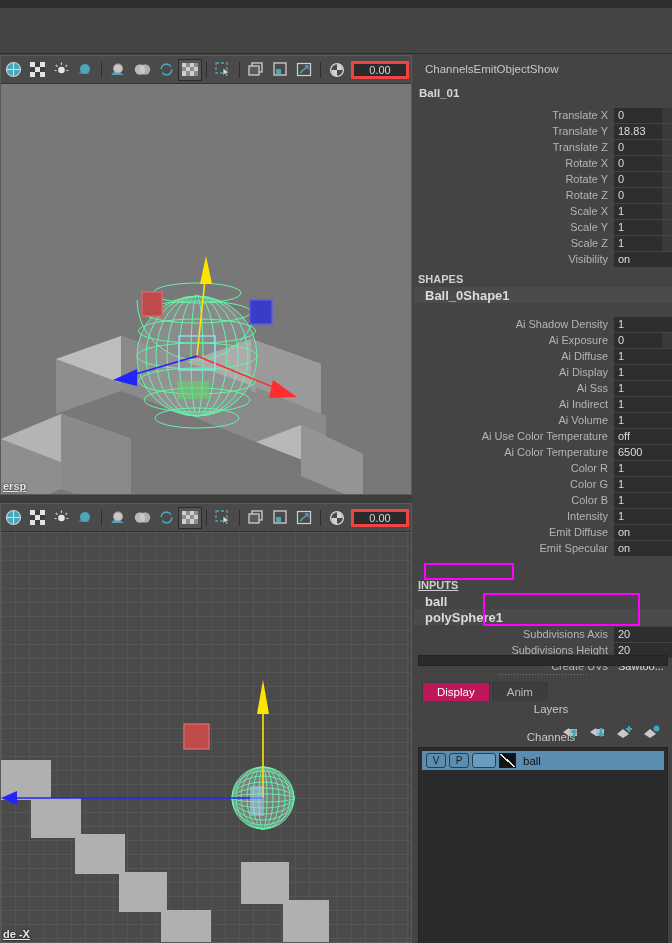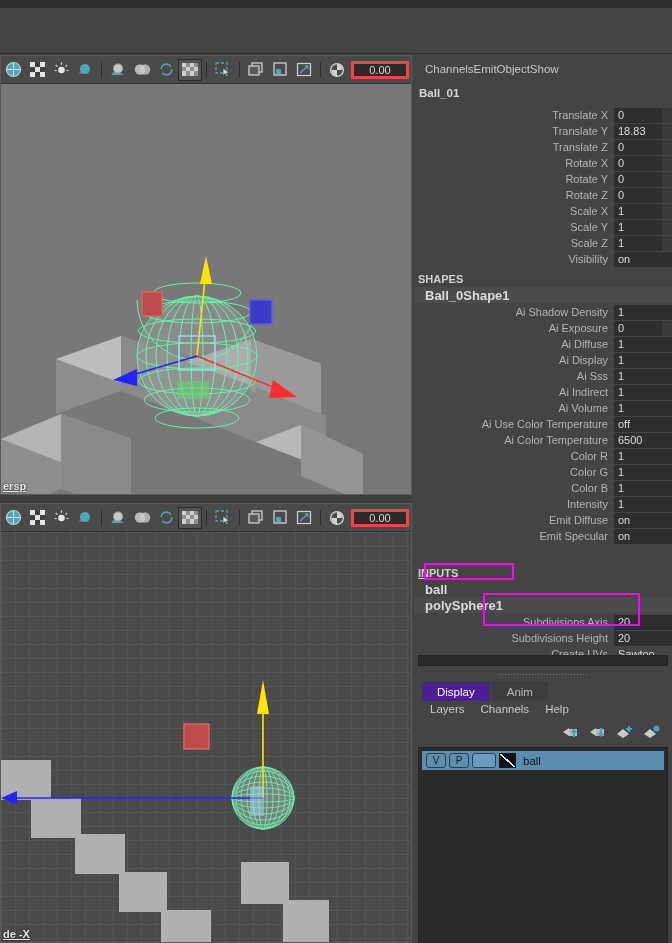--- a/index.html
+++ b/index.html
@@ -483,7 +483,7 @@
     <div class="cb-section" style="margin-top:4px;">SHAPES</div>
     <div class="cb-node">Ball_0Shape1</div>
 
-    <div class="cb-rows" style="margin-top:1px;">
+    <div class="cb-rows" style="margin-top:13px;">
       <div class="cb-row">
           <span class="lbl">Ai Shadow Density</span>
           <span class="val">1</span>

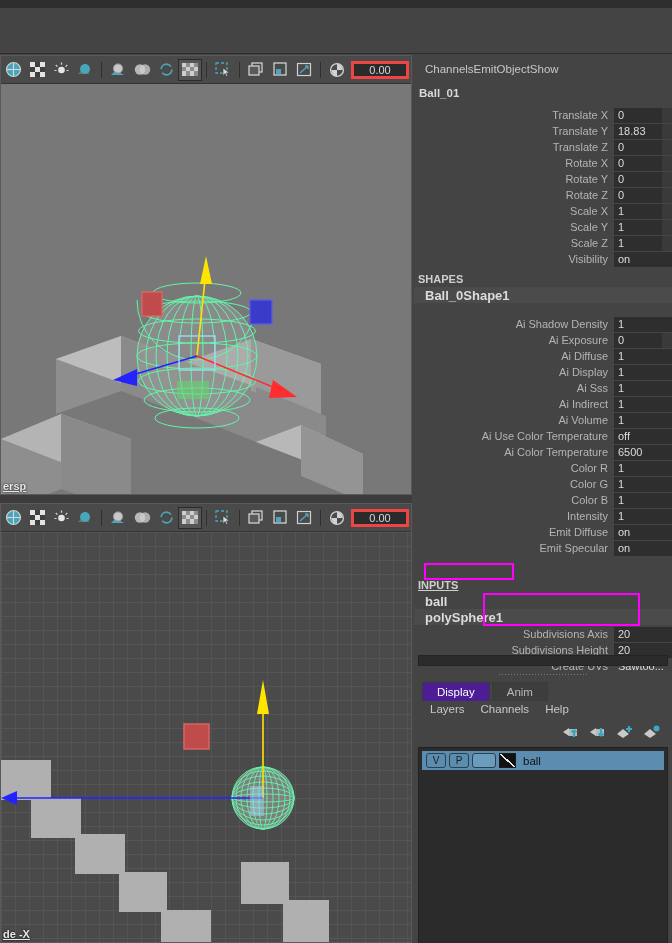--- a/index.html
+++ b/index.html
@@ -83,7 +83,7 @@
              padding-left: 8px; gap: 2px; }
   .le-tab { height: 19px; padding: 0 14px; font-size: 11.5px; display: flex; align-items: center;
             border: 1px solid #3a3a3a; border-bottom: none; color: #b9b9b9; background: #3d3d3d; }
-  .le-tab.active { background: #4c1d95; color: #ffffff; }
+  .le-tab.active { background: #be185d; color: #ffffff; }
   .le-menu { position: absolute; left: 0; width: 258px; height: 20px; display: flex; align-items: flex-start;
              gap: 16px; padding-left: 16px; font-size: 11.5px; color: #c8c8c8; }
   .le-icons { position: absolute; width: 258px; height: 22px; display: flex; align-items: center;

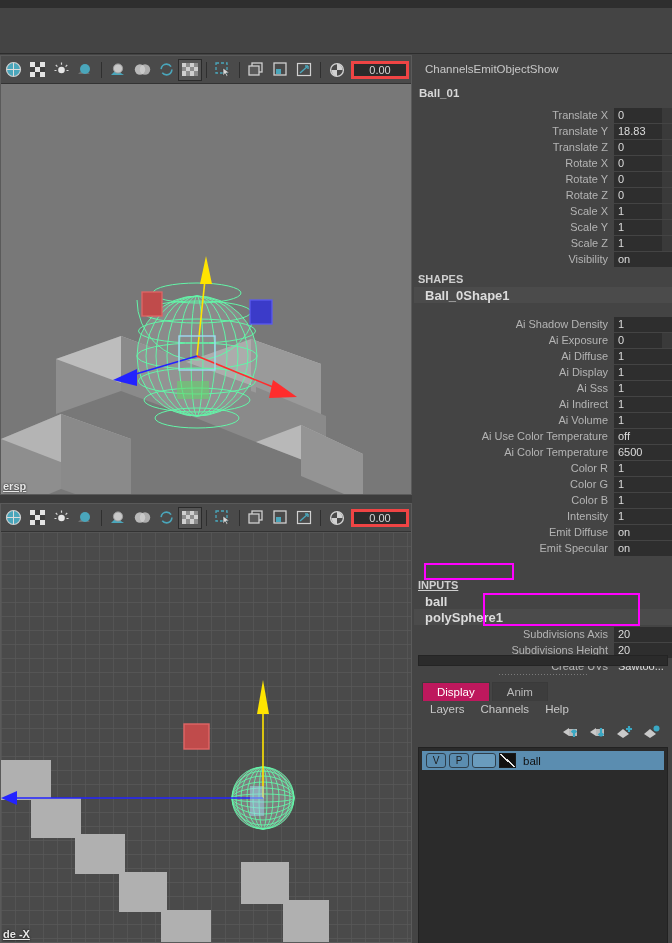--- a/index.html
+++ b/index.html
@@ -84,8 +84,8 @@
   .le-tab { height: 19px; padding: 0 14px; font-size: 11.5px; display: flex; align-items: center;
             border: 1px solid #3a3a3a; border-bottom: none; color: #b9b9b9; background: #3d3d3d; }
   .le-tab.active { background: #be185d; color: #ffffff; }
-  .le-menu { position: absolute; left: 0; width: 258px; height: 20px; display: flex; align-items: flex-start;
-             gap: 16px; padding-left: 16px; font-size: 11.5px; color: #c8c8c8; }
+  .le-menu { position: absolute; left: 0; width: 258px; height: 20px; display: flex; align-items: center;
+             gap: 16px; padding-left: 16px; font-size: 11.5px; color: #c8c8c8; flex-direction: column; }
   .le-icons { position: absolute; width: 258px; height: 22px; display: flex; align-items: center;
               justify-content: flex-end; gap: 10px; padding-right: 12px; }
   .le-list { position: absolute; left: 4px; width: 250px; background: #2b2b2b; border: 1px solid #222; }

